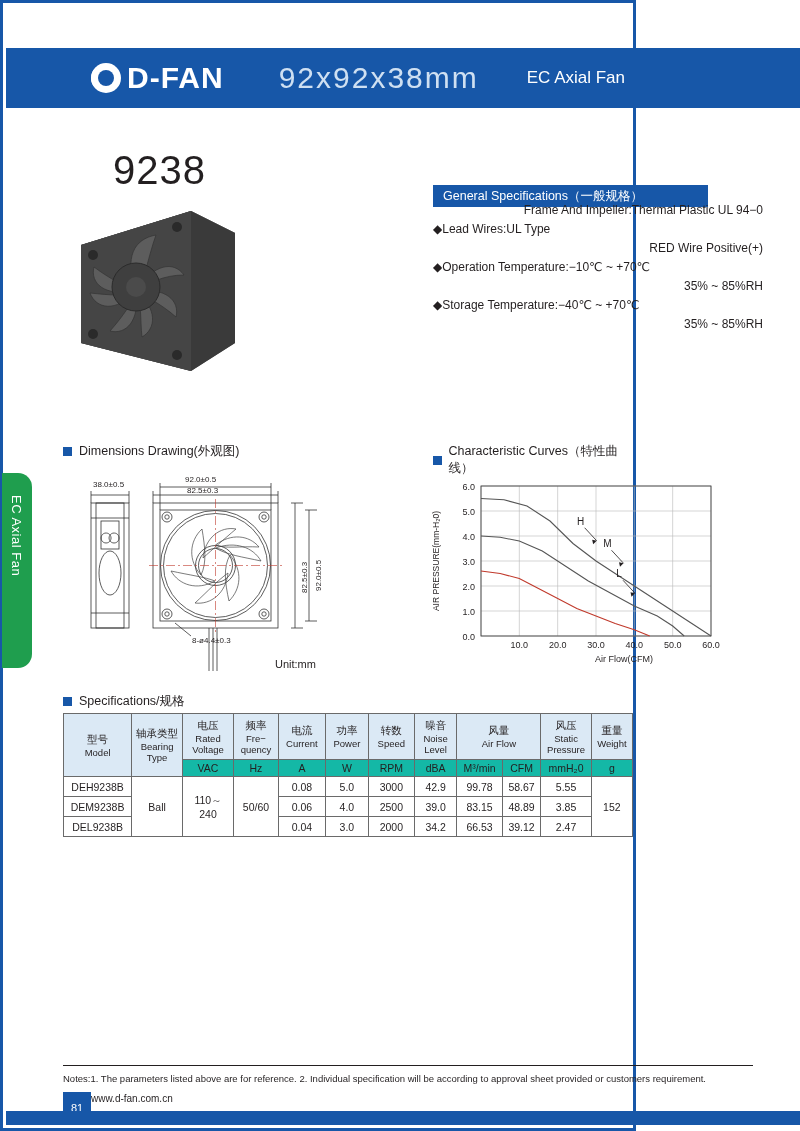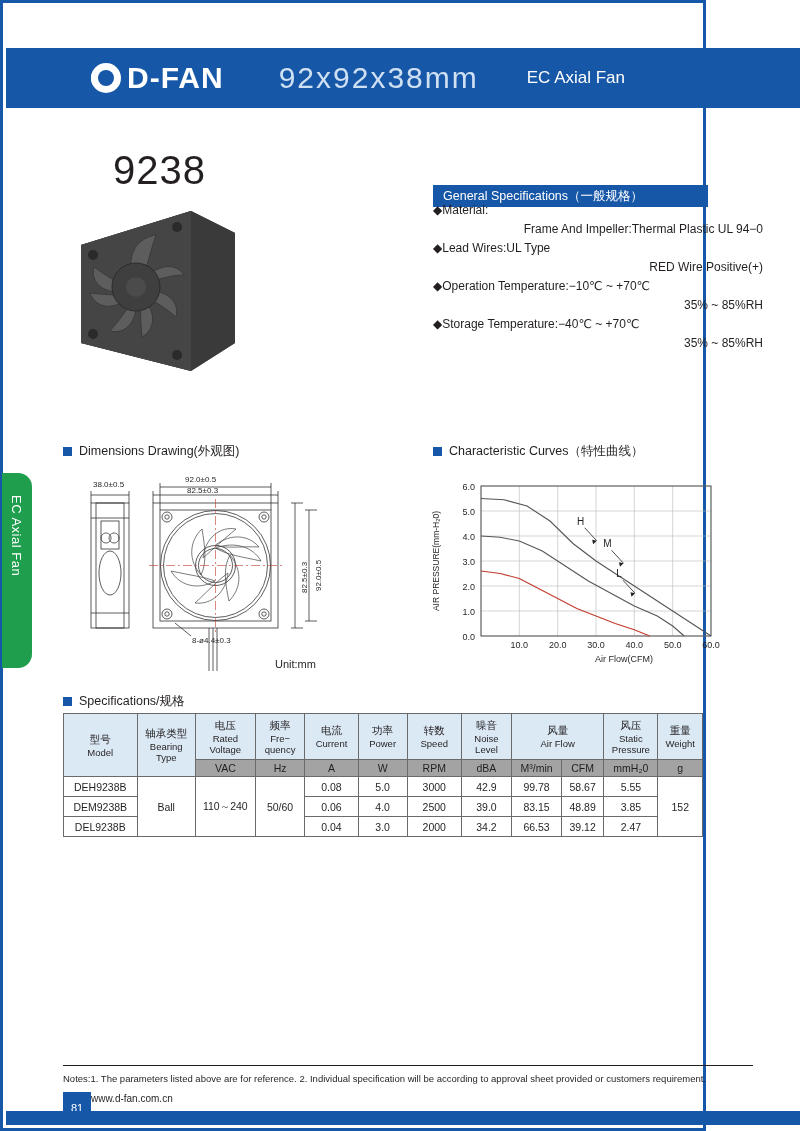--- a/index.html
+++ b/index.html
@@ -13,7 +13,7 @@
     overflow: hidden;
   }
   .page {
-    position: absolute; left:0; top:0; width:706px; height:1131px;
+    position: absolute; left:0; top:0; width:636px; height:1131px;
     border: 3px solid #1757a8;
     background:#fff;
   }

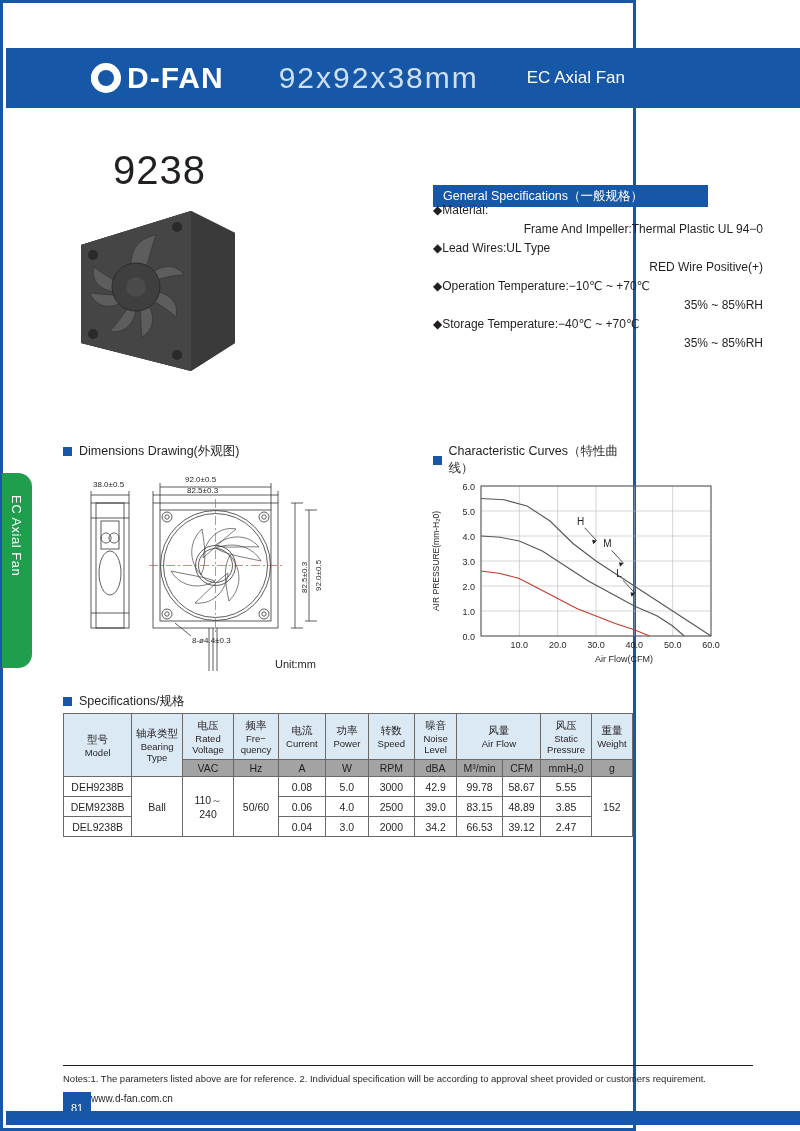--- a/index.html
+++ b/index.html
@@ -223,7 +223,6 @@
 
   <div class="gs-title">General Specifications（一般规格）</div>
   <div class="gs-body">
-    <div>◆Material:</div>
     <div class="ind">Frame And Impeller:Thermal Plastic UL 94−0</div>
     <div>◆Lead Wires:UL Type</div>
     <div class="ind">RED Wire Positive(+)</div>

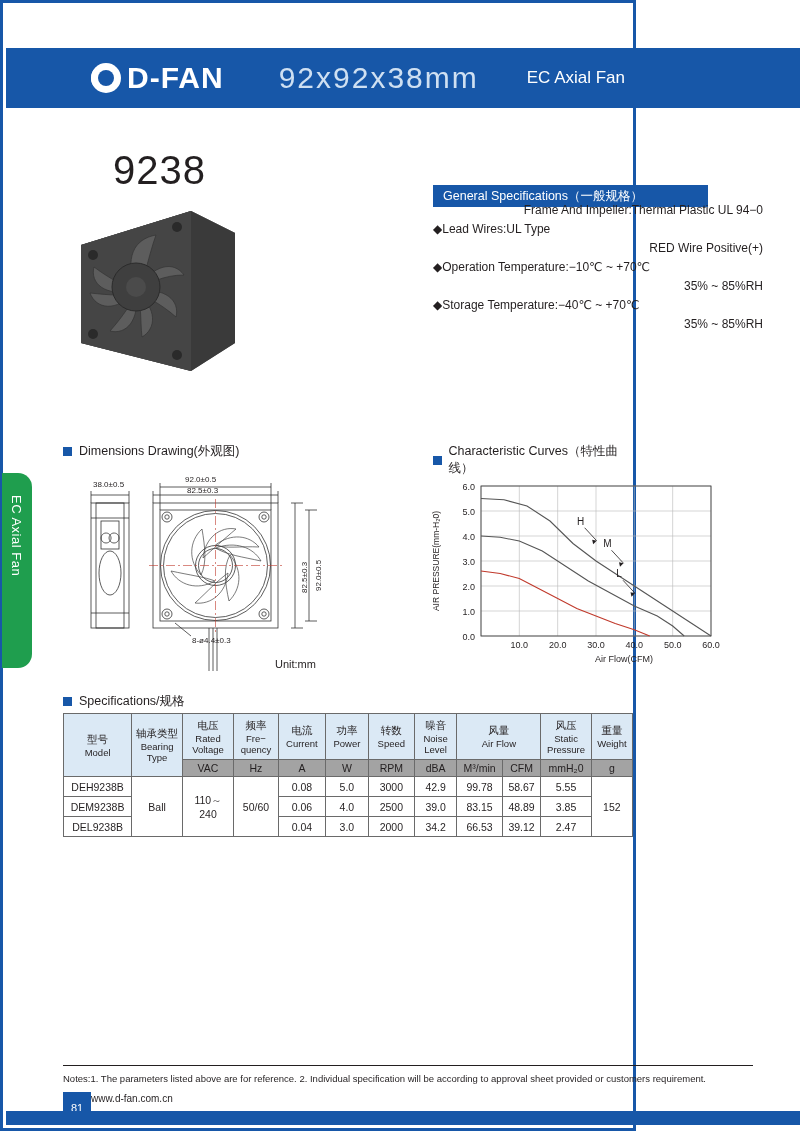--- a/index.html
+++ b/index.html
@@ -128,7 +128,7 @@
     background:#dbe9f5; height:46px;
   }
   table.spec thead tr.units th{
-    background:#a3a3a3; height:17px;
+    background:#14b8a6; height:17px;
   }
   table.spec tbody td{ height:20px; }
   .th-cn{ display:block; font-size:10.5px; }

